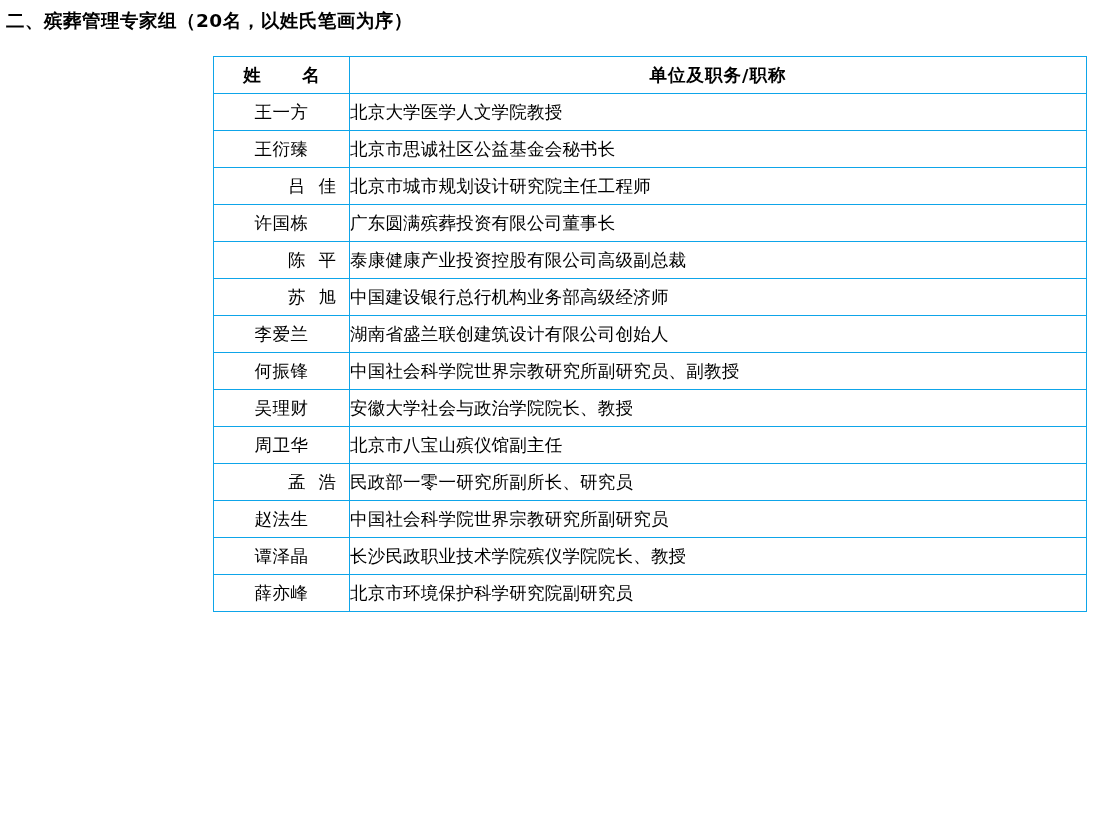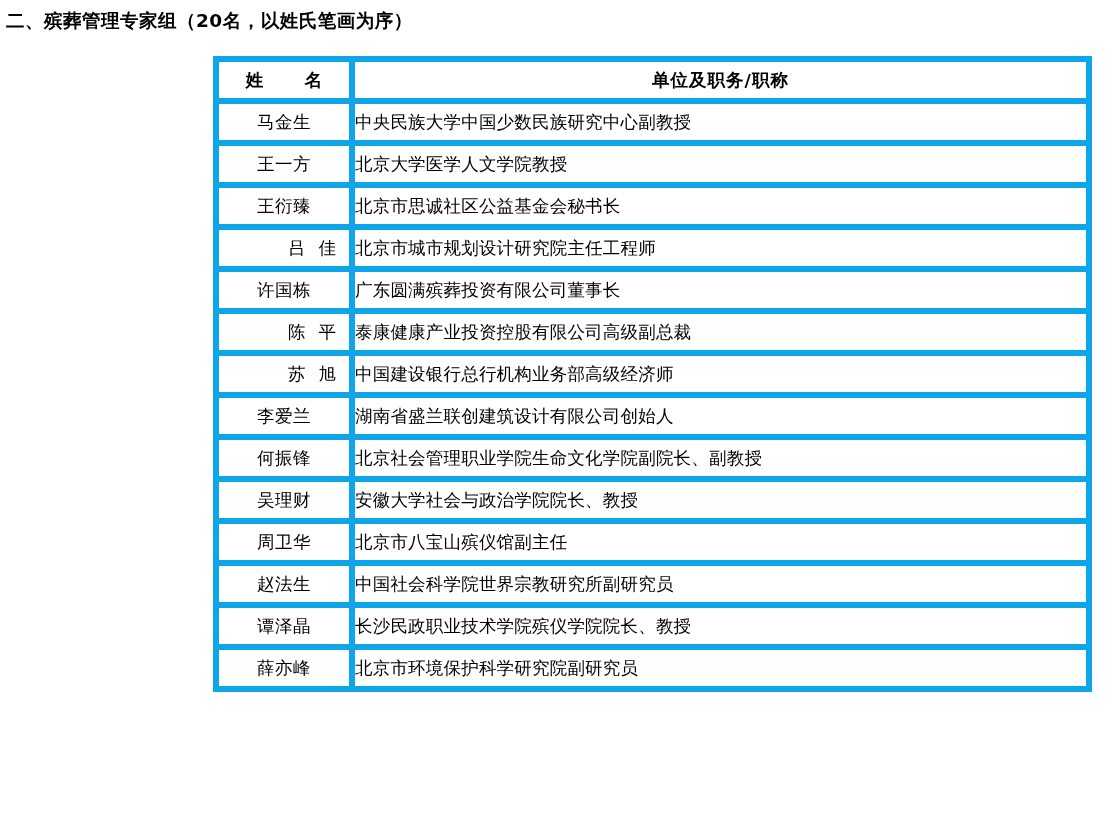--- a/index.html
+++ b/index.html
@@ -44,7 +44,7 @@
   table.roster col.c-name { width: 136px; }
   table.roster col.c-org  { width: 737px; }
   table.roster th, table.roster td {
-    border: 6px solid #0ea5e9;
+    border: 1px solid #0ea5e9;
     height: 36px;
     padding: 0;
     font-size: 17.5px;

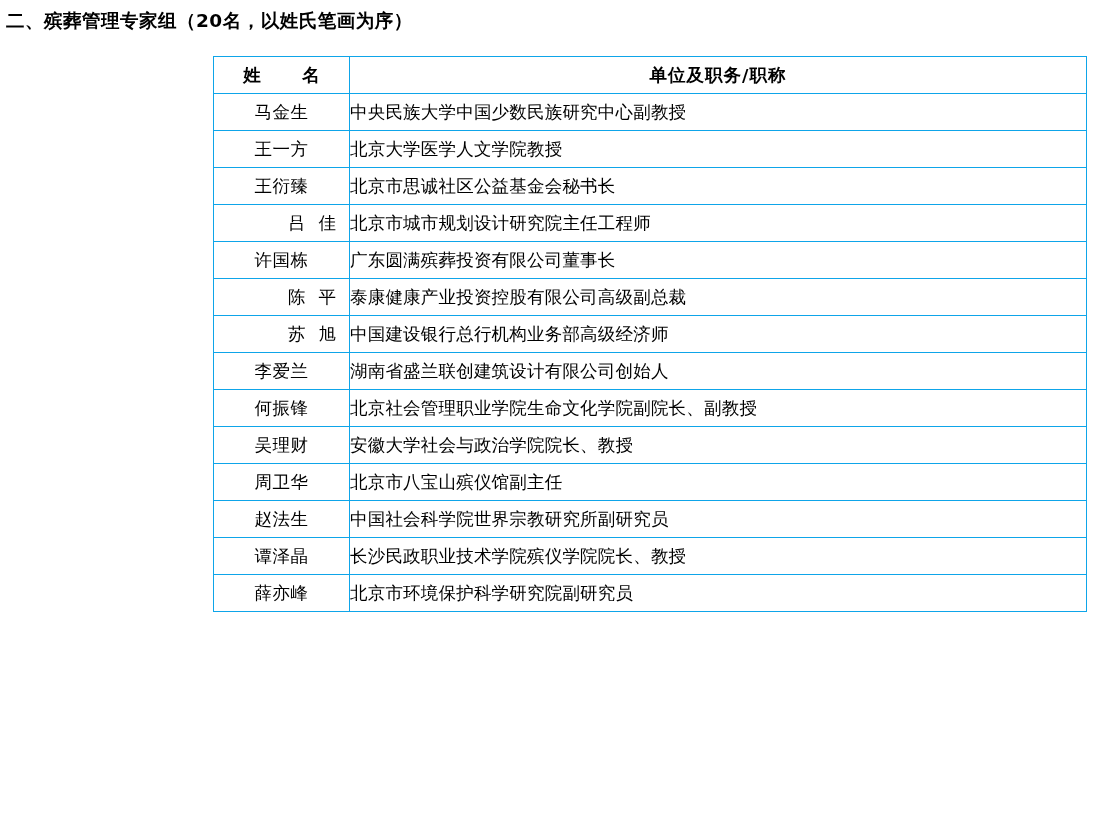--- a/index.html
+++ b/index.html
@@ -96,10 +96,6 @@
       </thead>
       <tbody id="roster-body">
           <tr>
-            <td class="name">马金生</td>
-            <td class="org">中央民族大学中国少数民族研究中心副教授</td>
-          </tr>
-          <tr>
             <td class="name">王一方</td>
             <td class="org">北京大学医学人文学院教授</td>
           </tr>

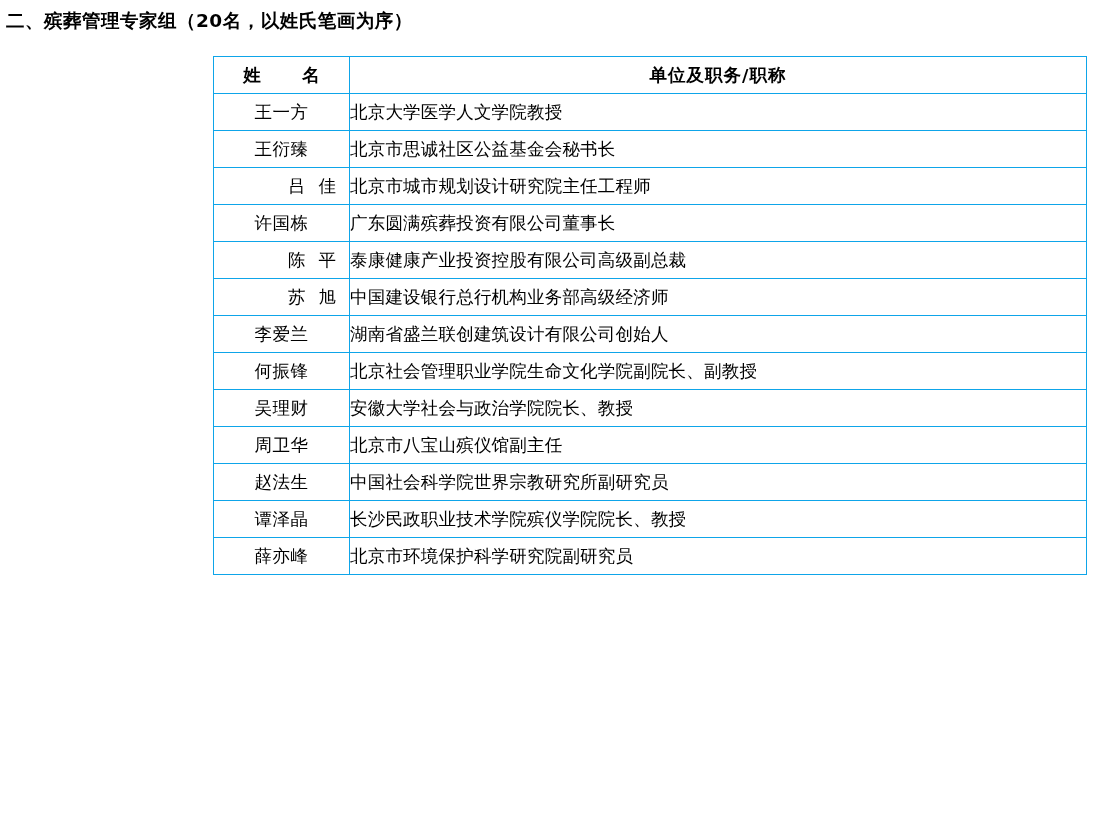--- a/index.html
+++ b/index.html
@@ -125,7 +125,7 @@
           </tr>
           <tr>
             <td class="name">何振锋</td>
-            <td class="org">北京社会管理职业学院生命文化学院副院长、副教授</td>
+            <td class="org">中国社会科学院世界宗教研究所副研究员、副教授</td>
           </tr>
           <tr>
             <td class="name">吴理财</td>

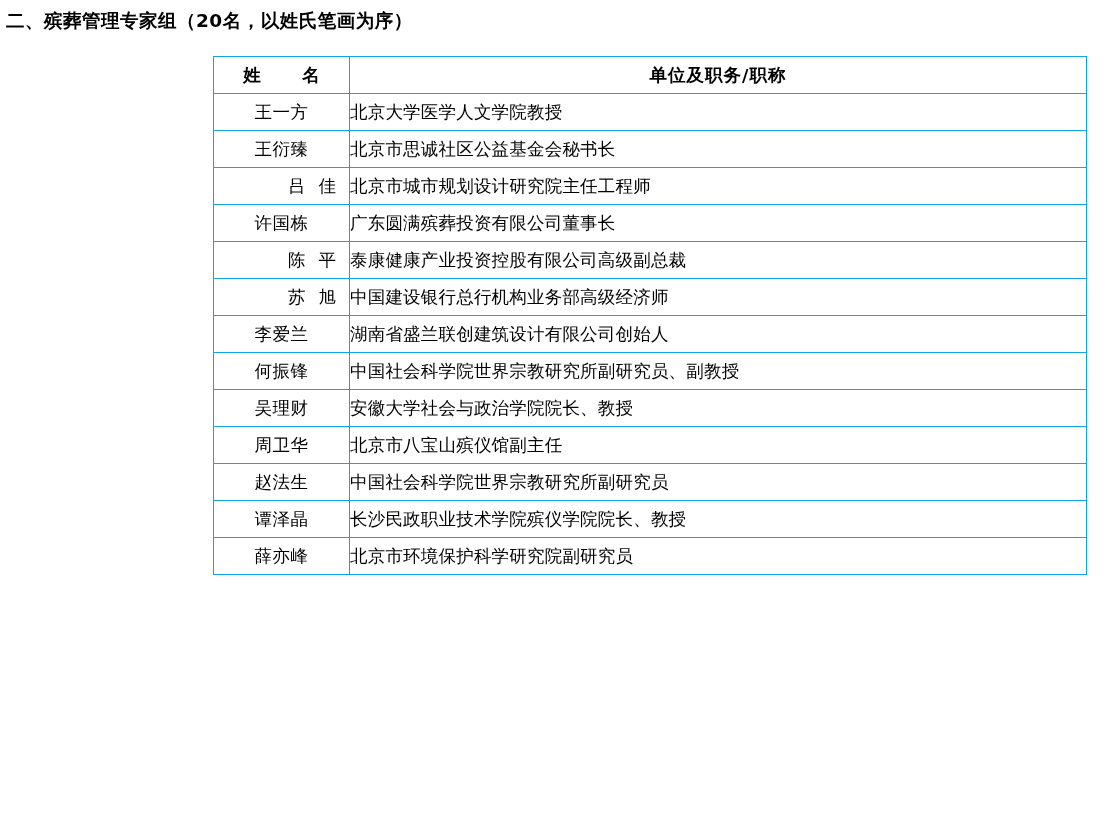--- a/index.html
+++ b/index.html
@@ -136,6 +136,10 @@
             <td class="org">北京市八宝山殡仪馆副主任</td>
           </tr>
           <tr>
+            <td class="name spaced">孟浩</td>
+            <td class="org">民政部一零一研究所副所长、研究员</td>
+          </tr>
+          <tr>
             <td class="name">赵法生</td>
             <td class="org">中国社会科学院世界宗教研究所副研究员</td>
           </tr>

